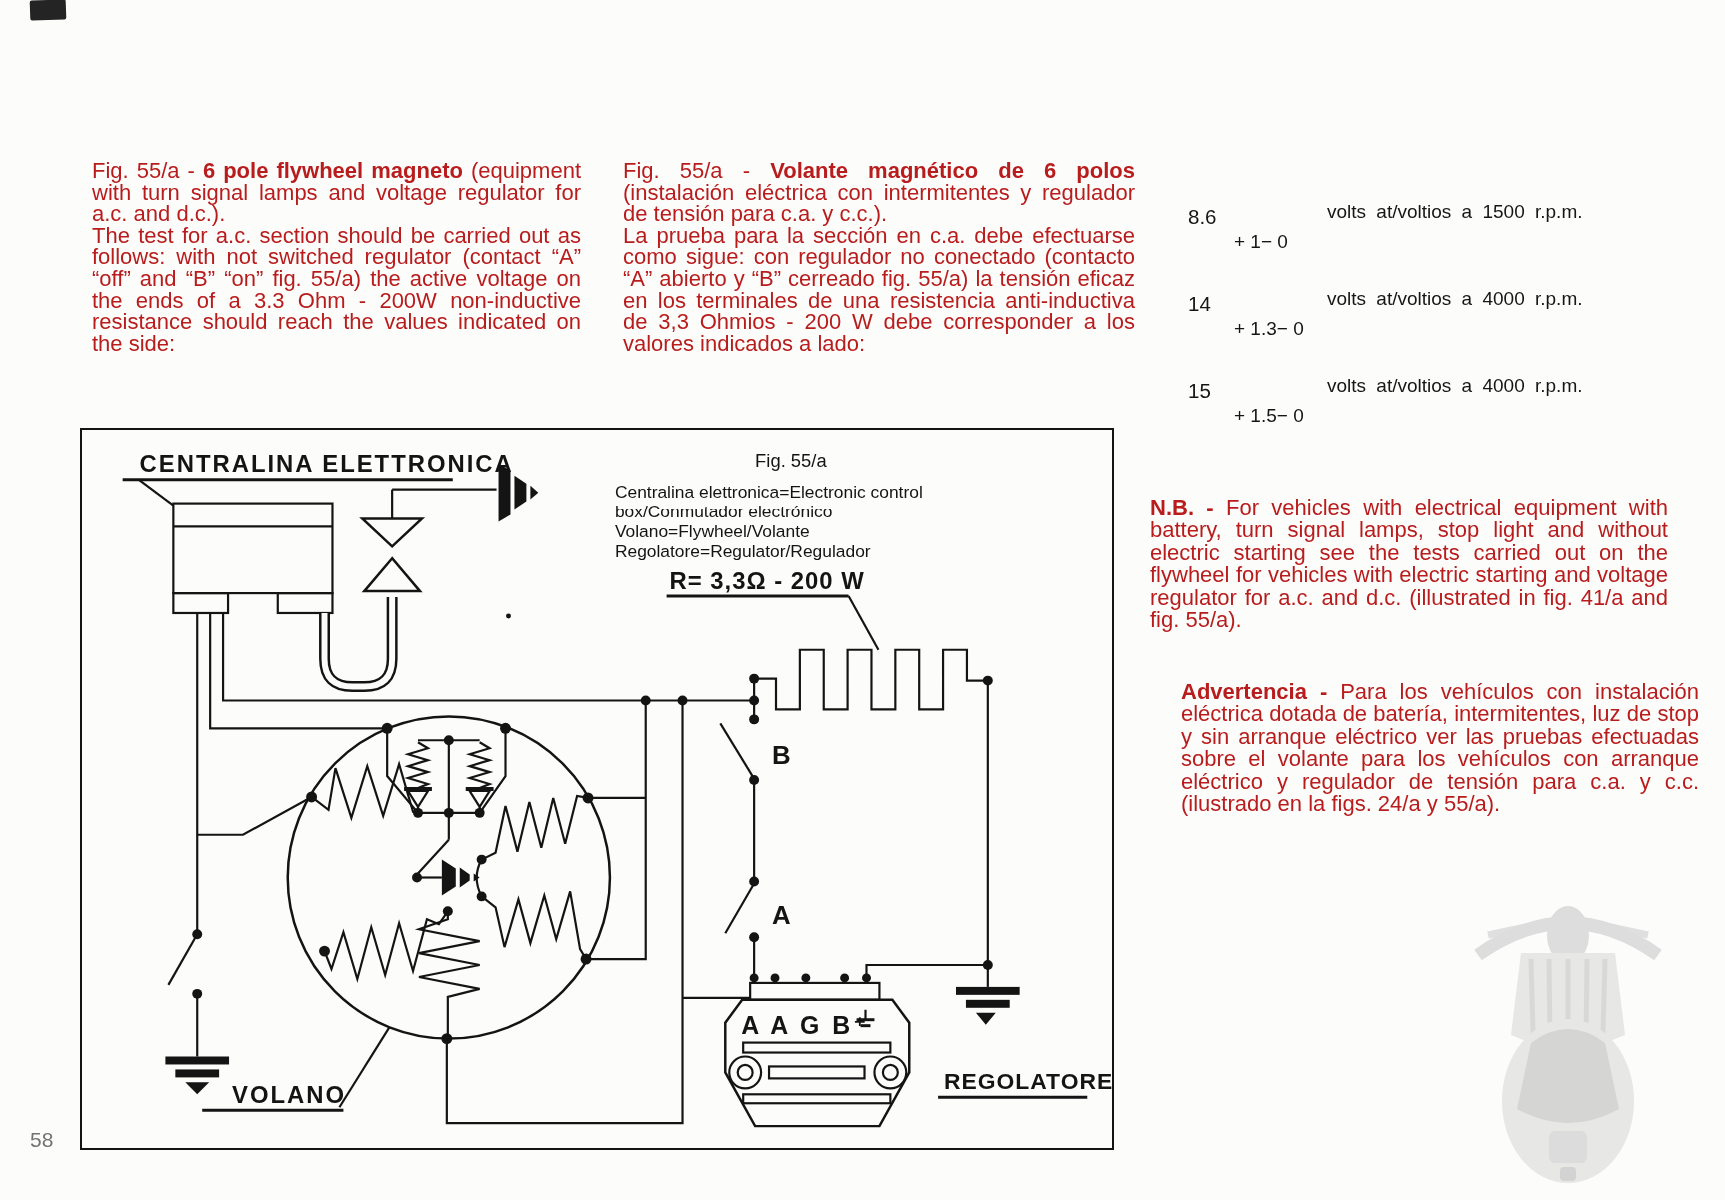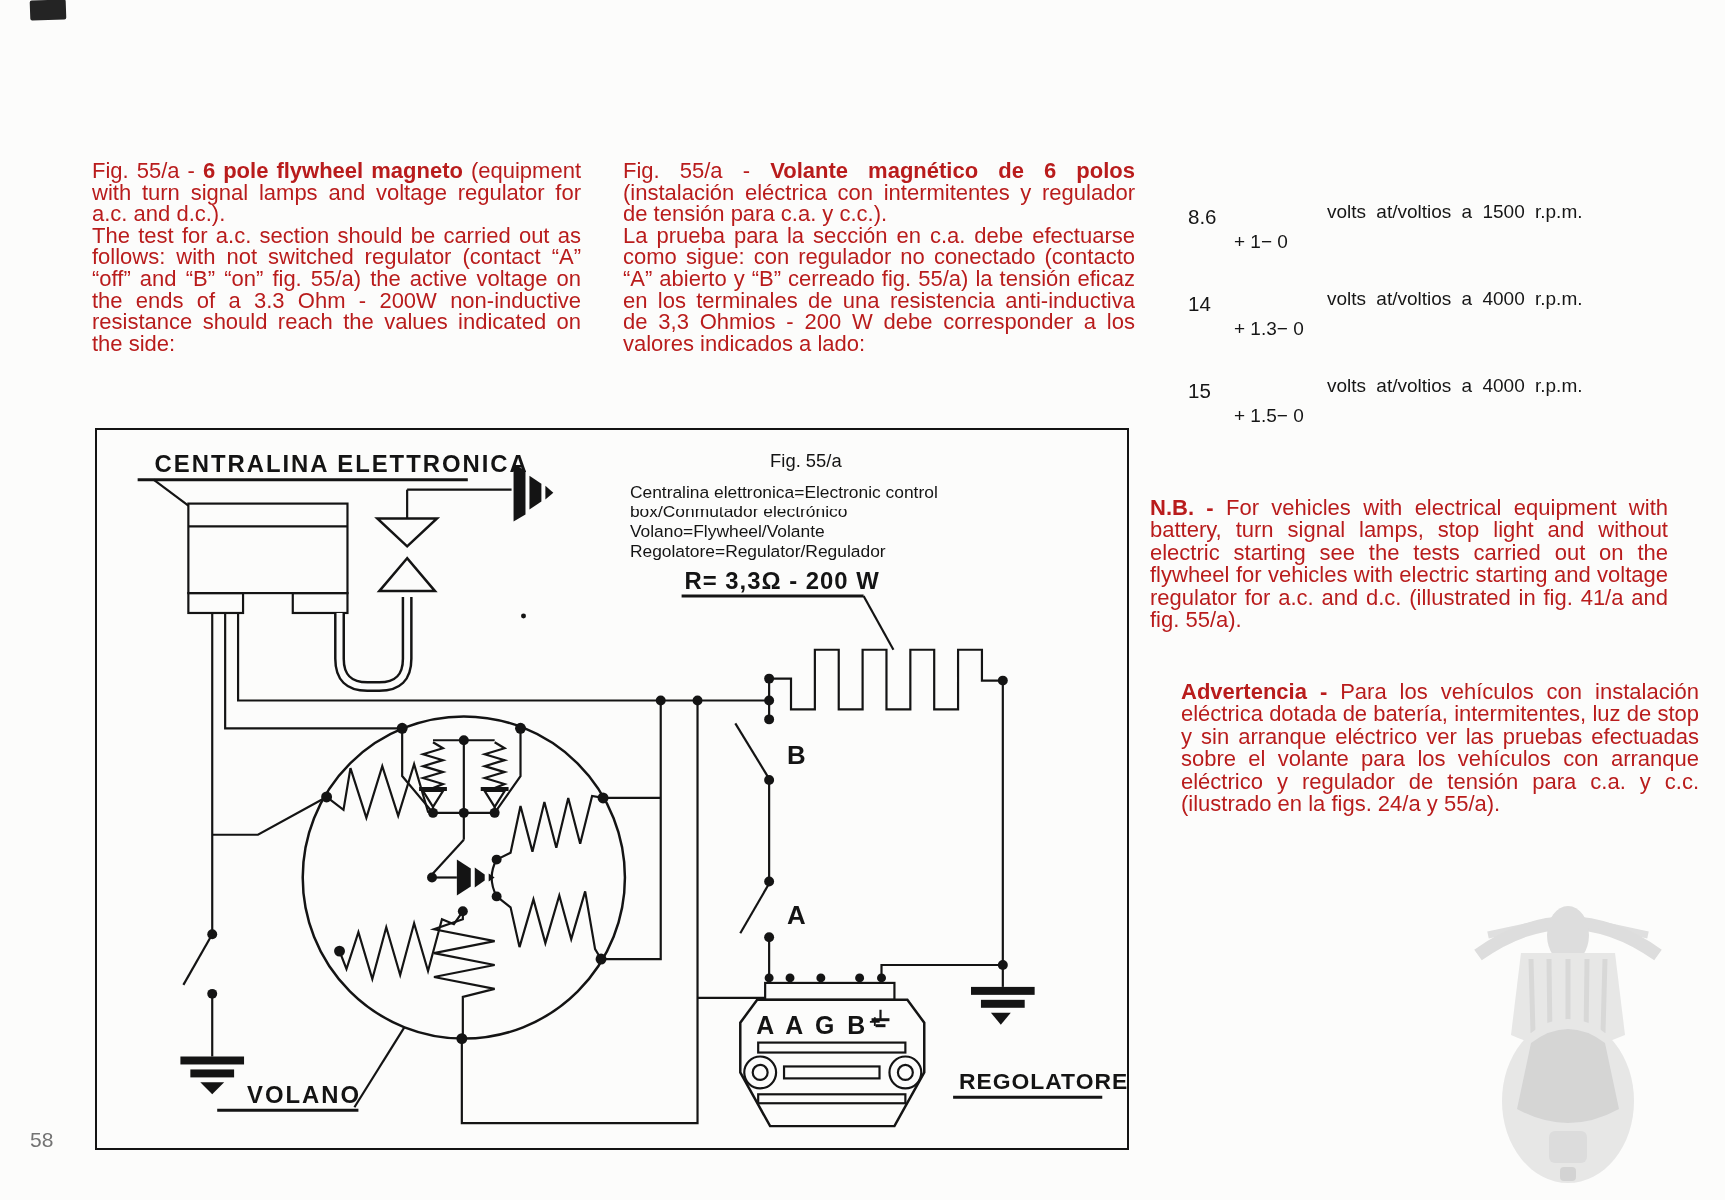--- a/index.html
+++ b/index.html
@@ -15,7 +15,7 @@
   .vrow .tol{position:absolute;left:46px;top:3px;font-size:19px;line-height:19px;margin-top:48px;}
   .vrow .tol .minus{margin-top:18px;}
   .vrow .vtext{position:absolute;left:139px;top:20px;font-size:19px;word-spacing:5px;white-space:nowrap;}
-  #diagram-box{position:absolute;left:95px;top:428px;width:1034px;height:722px;border:2.5px solid #141414;box-sizing:border-box;}
+  #diagram-box{position:absolute;left:80px;top:428px;width:1034px;height:722px;border:2.5px solid #141414;box-sizing:border-box;}
   #diagram-box svg{display:block;width:100%;height:100%;}
   .pageno{position:absolute;left:30px;top:1128px;font-size:21px;color:#737373;}
   .wm-text{position:absolute;left:1452px;top:1011px;font-size:33px;font-weight:700;color:#3d3d3d;opacity:.88;letter-spacing:.5px;white-space:nowrap;}

